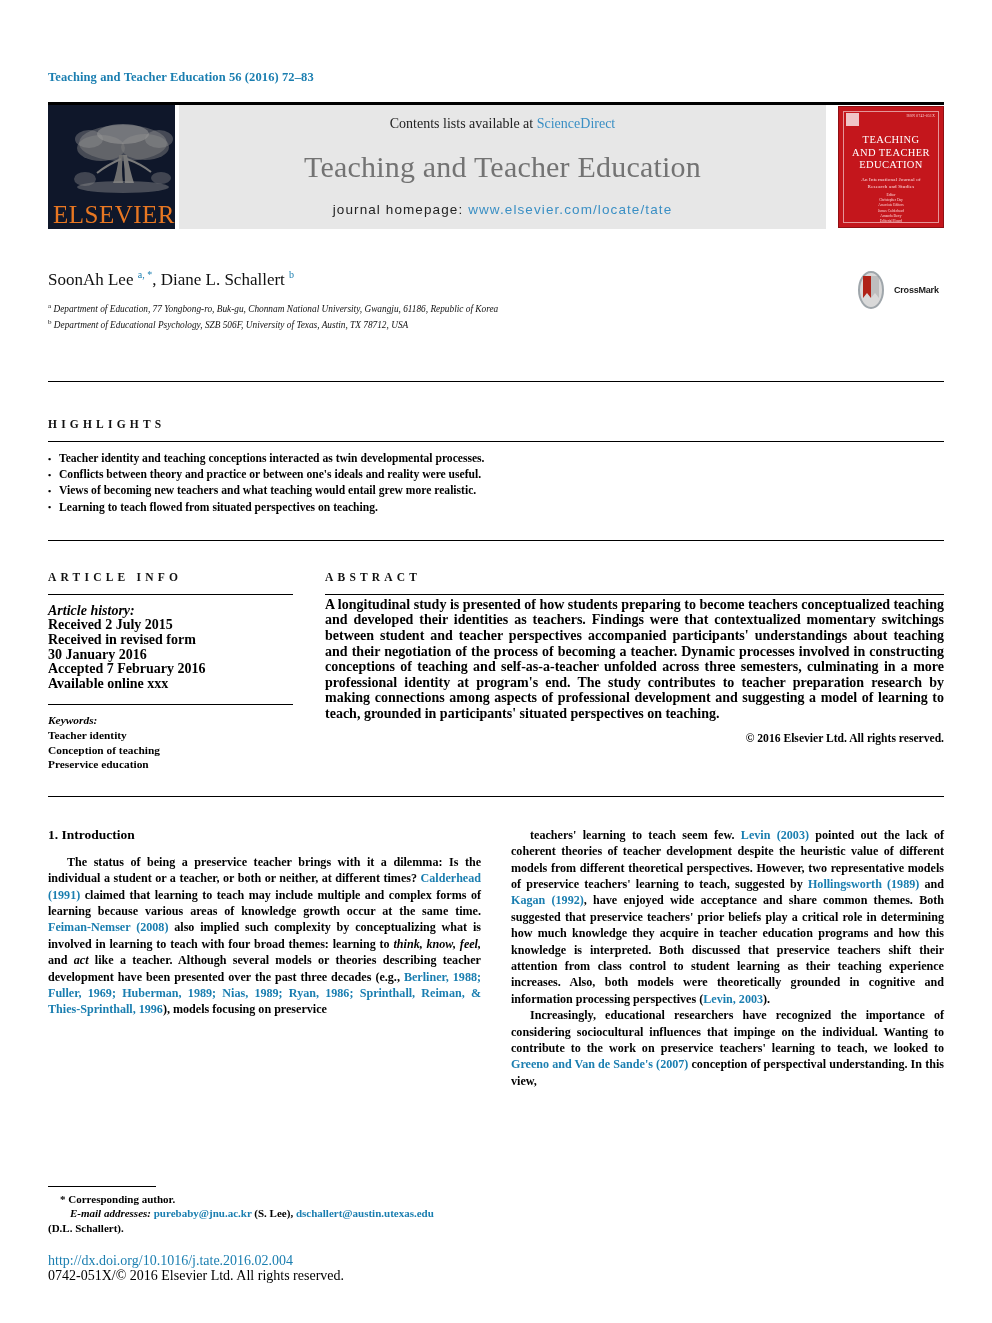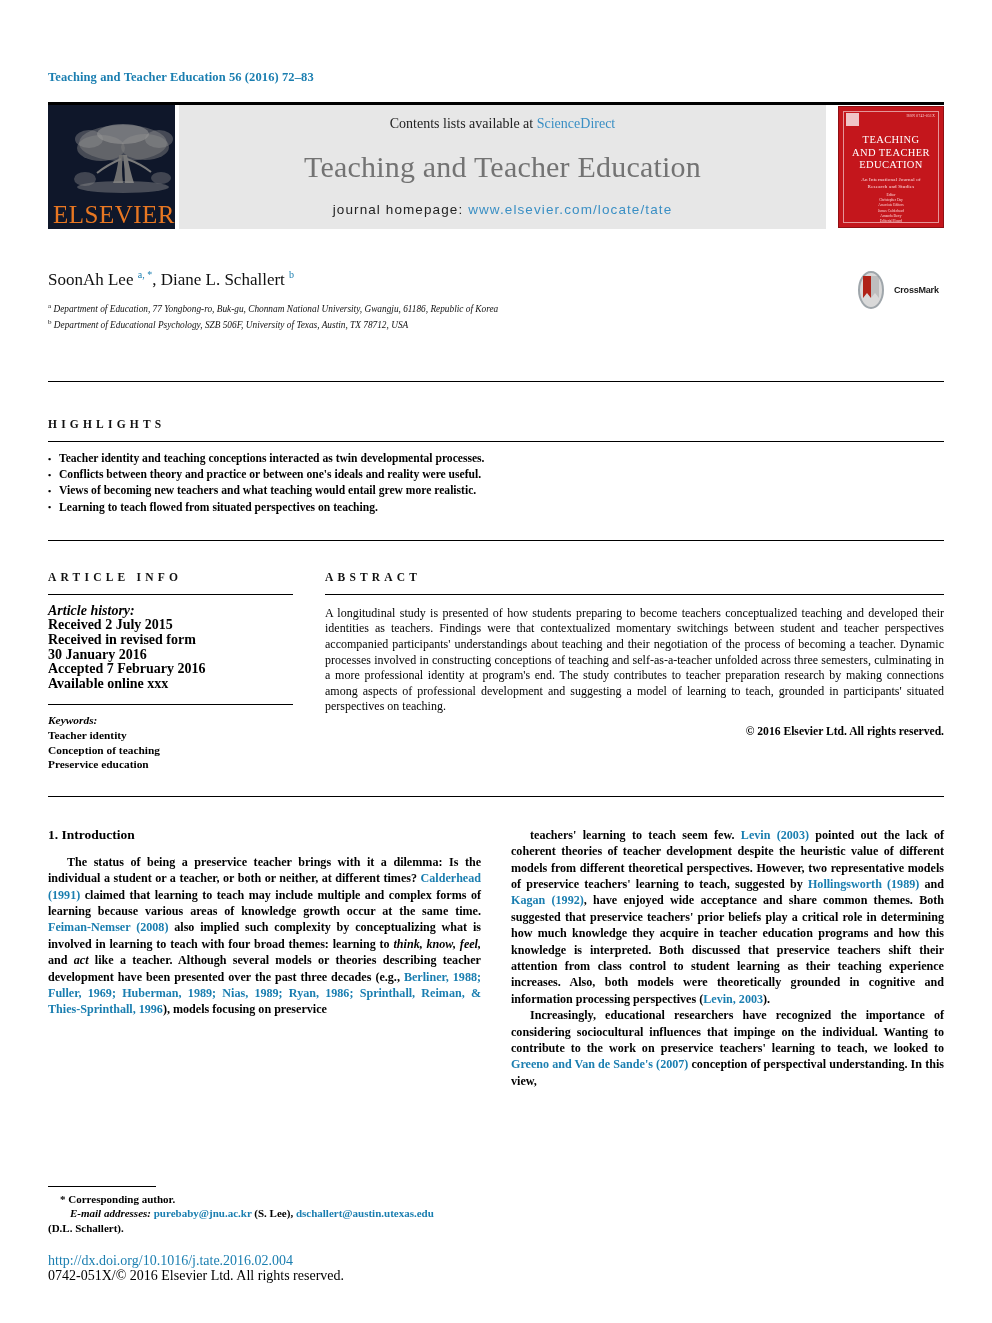--- a/index.html
+++ b/index.html
@@ -265,11 +265,11 @@
   .keywords .hdr { font-style: italic; }
 
   .abstract-text {
-    margin-top: 11px;
-    font-size: 12px;
+    margin-top: 2px;
+    font-size: 14px;
     line-height: 15.6px;
     text-align: justify;
-    font-weight: normal;
+    font-weight: bold;
   }
   .copyright {
     margin-top: 10px;

